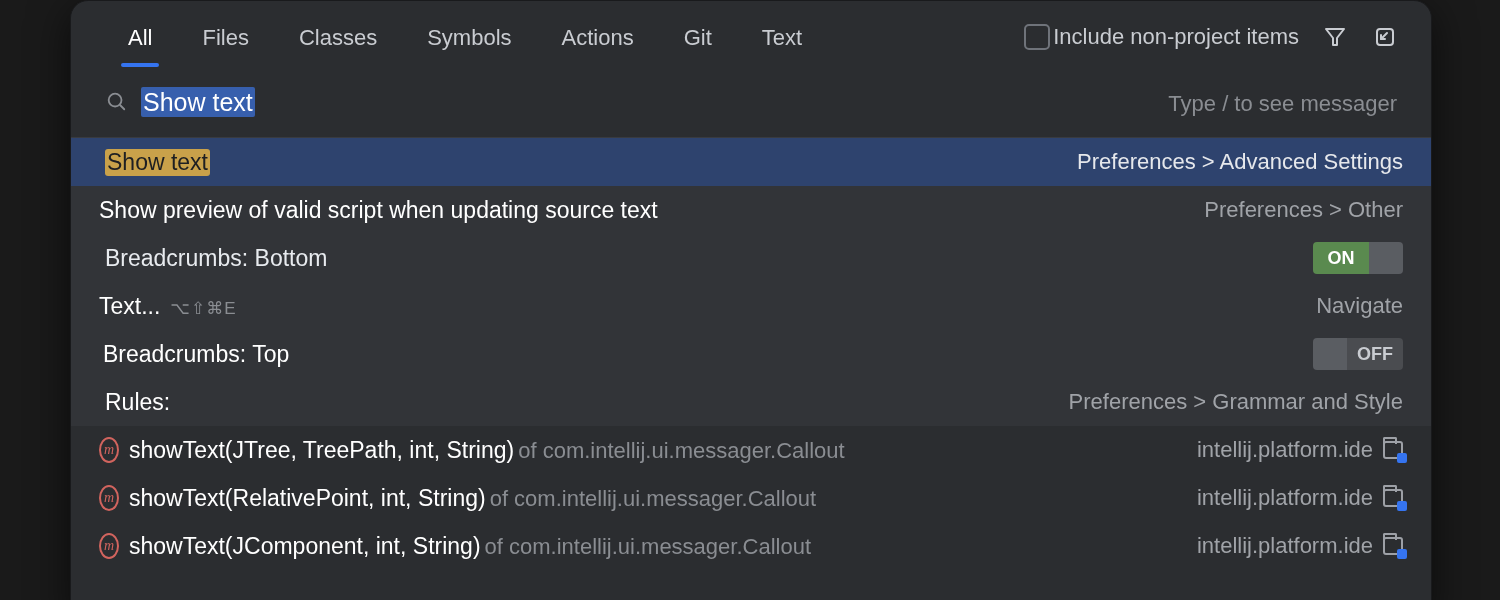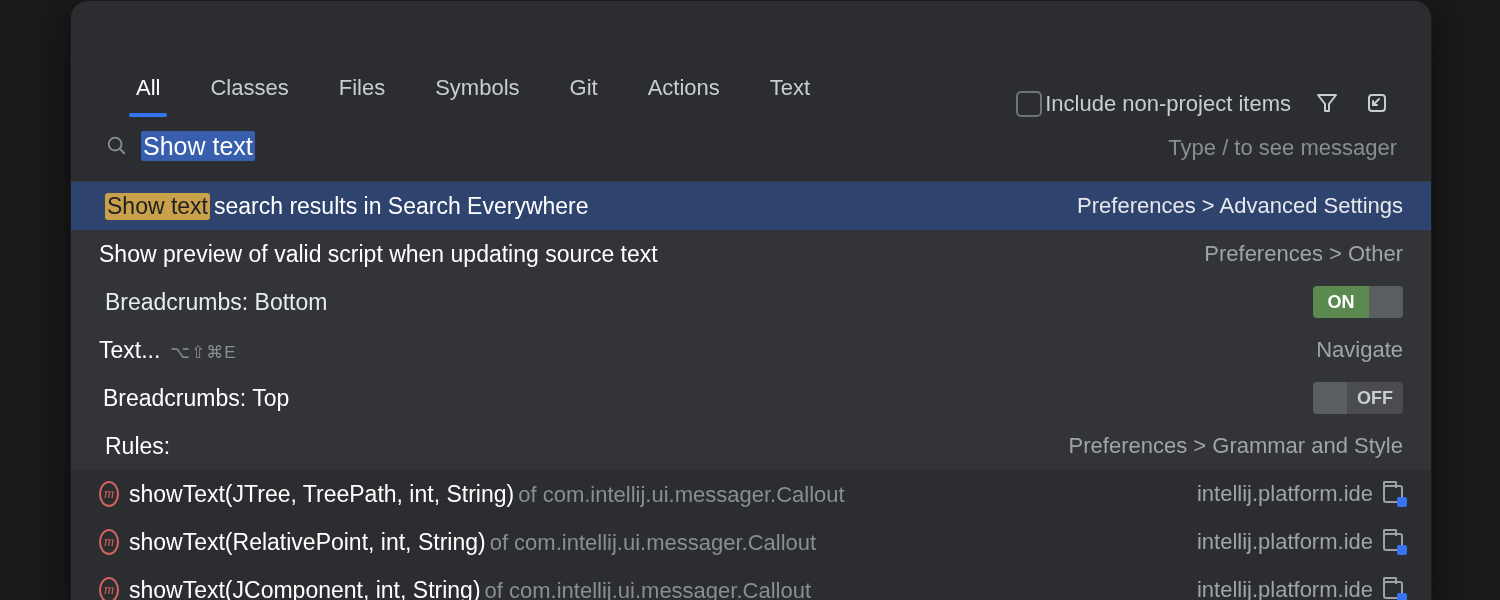--- a/index.html
+++ b/index.html
@@ -30,9 +30,8 @@
     display:flex;flex-direction:column;overflow:hidden;
   }
   .tabs{
-    display:flex;align-items:flex-end;gap:0;padding:0 40px;height:72px;
+    display:flex;align-items:center;gap:0;padding:0 32px;height:72px;
     border-bottom:1px solid transparent;
-    margin-top:44px;
   }
   .tab{
     color:var(--tab-text);padding:18px 25px 16px;font-size:22px;cursor:pointer;

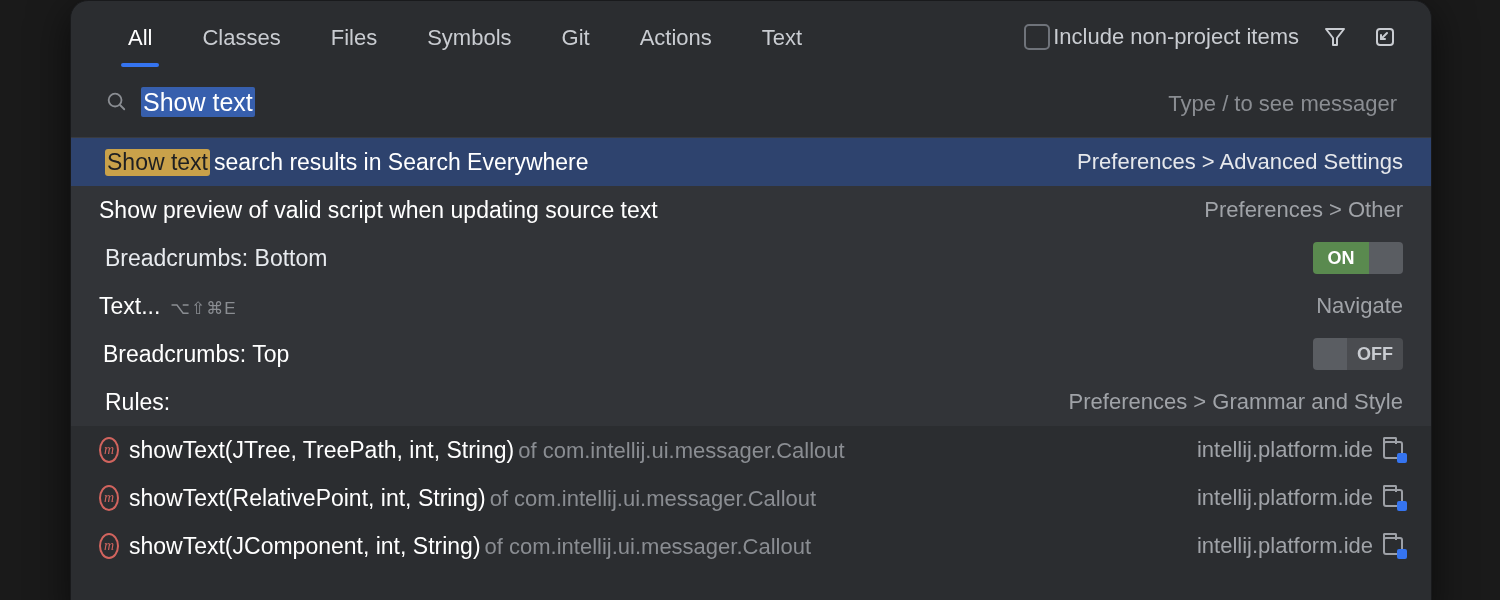--- a/index.html
+++ b/index.html
@@ -108,8 +108,8 @@
 
   <div class="tabs">
     <div class="tab active">All</div>
+    <div class="tab">Files</div>
     <div class="tab">Classes</div>
-    <div class="tab">Files</div>
     <div class="tab">Symbols</div>
     <div class="tab">Git</div>
     <div class="tab">Actions</div>

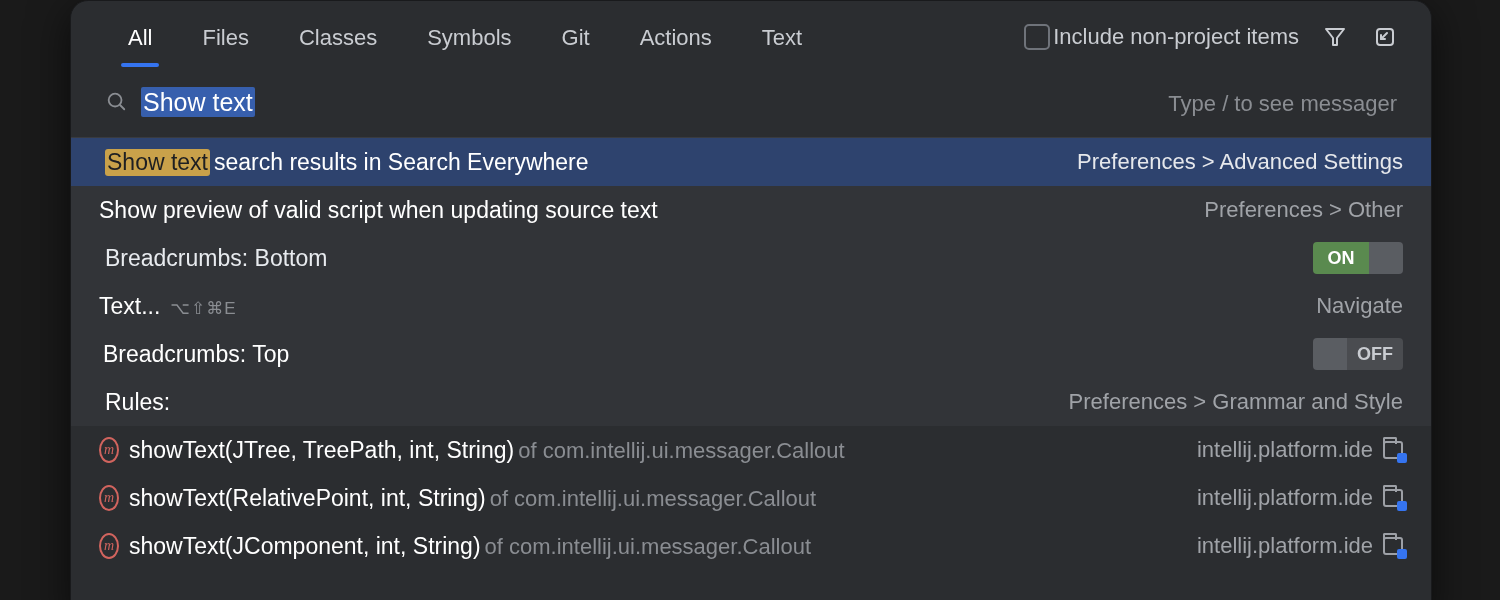--- a/index.html
+++ b/index.html
@@ -111,8 +111,8 @@
     <div class="tab">Files</div>
     <div class="tab">Classes</div>
     <div class="tab">Symbols</div>
+    <div class="tab">Actions</div>
     <div class="tab">Git</div>
-    <div class="tab">Actions</div>
     <div class="tab">Text</div>
     <div class="spacer"></div>
     <label class="checkbox">

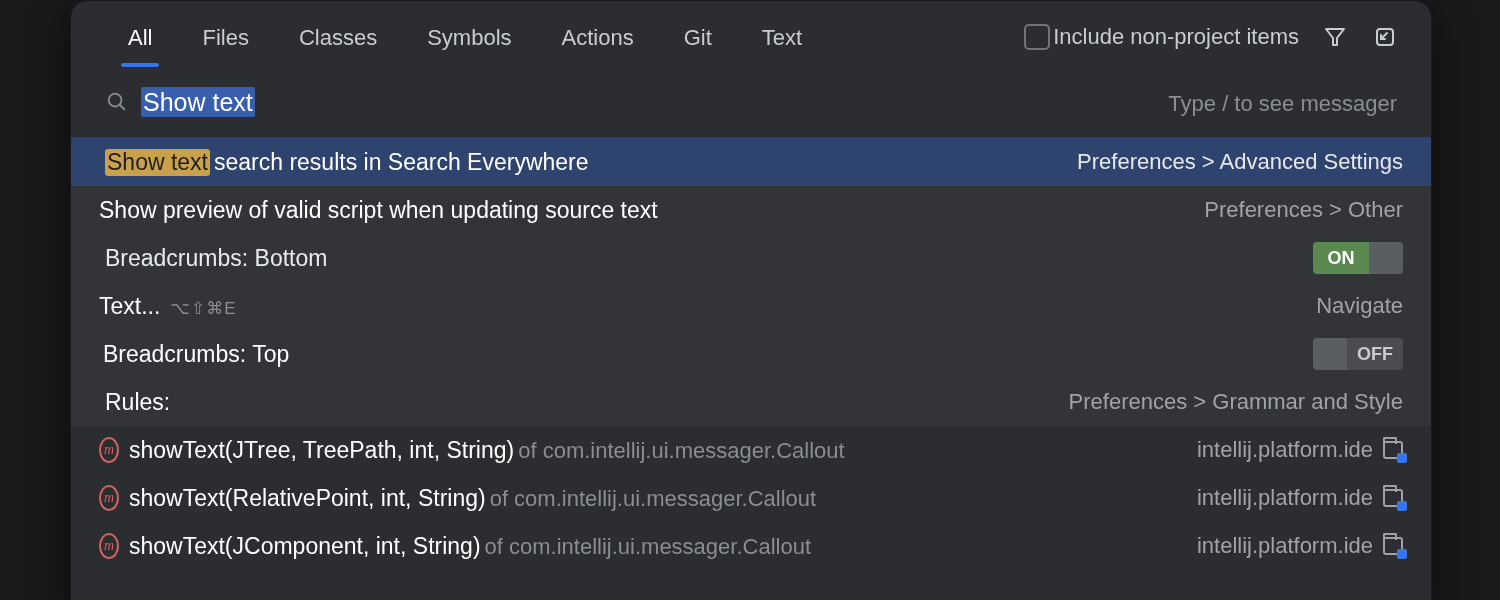--- a/index.html
+++ b/index.html
@@ -151,7 +151,6 @@
     <div class="row selected" style="padding-left:34px">
       <div class="main">
         <span class="hl">Show text</span>
-        <span class="rest"> search results in Search Everywhere</span>
       </div>
       <div class="right">
         <span class="loc">Preferences &gt; Advanced Settings</span>

